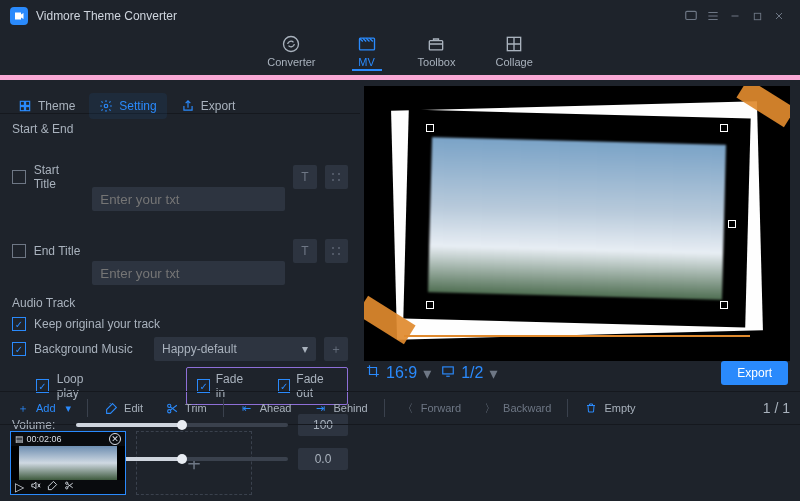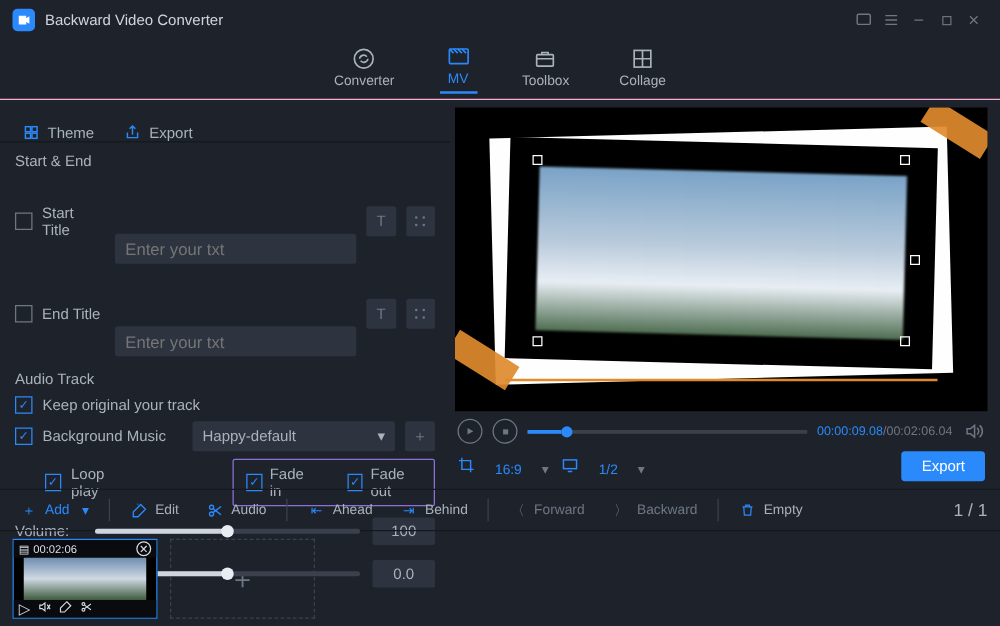--- a/index.html
+++ b/index.html
@@ -95,7 +95,7 @@
         <path d="M4 5h12v14H4z M16 9l5-3v12l-5-3z"></path>
       </svg>
   </div>
-  <div class="title">Backward Video Converter</div>
+  <div class="title">Vidmore Theme Converter</div>
   <div class="spacer"></div>
   <div class="winbtn">
       <svg width="14" height="14" viewBox="0 0 24 24" fill="none" stroke="currentColor" stroke-width="2">

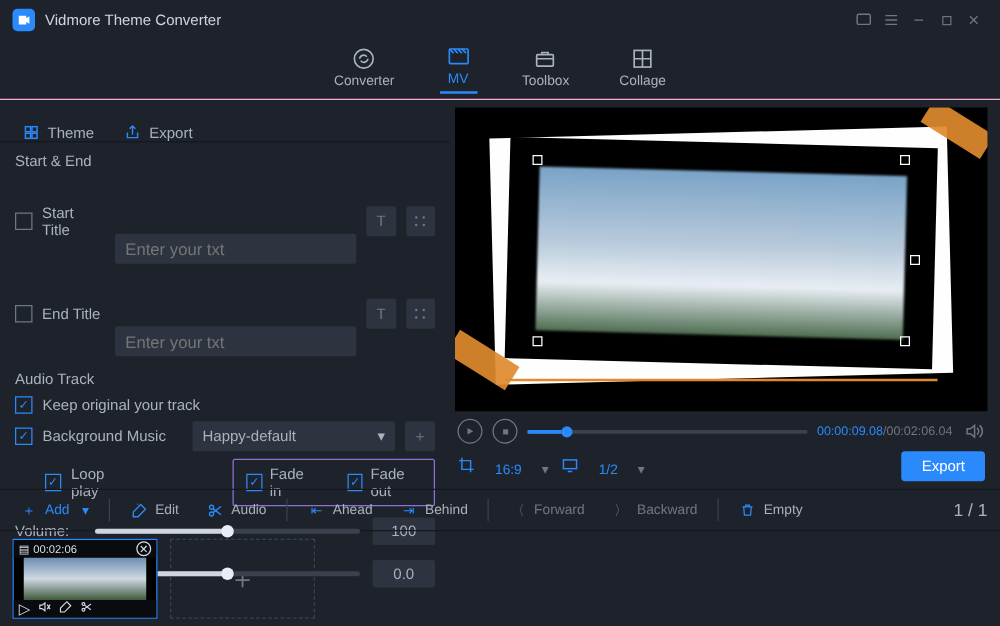--- a/index.html
+++ b/index.html
@@ -16,7 +16,7 @@
   .titlebar .spacer { flex:1; }
   .titlebar .winbtn { width:22px; height:22px; display:flex; align-items:center; justify-content:center; color:var(--text-dim); }
 
-  .navbar { height:48px; display:flex; justify-content:center; gap:32px; align-items:flex-end; padding-bottom:4px; border-bottom:1px solid #f9a8d4;}
+  .navbar { height:48px; display:flex; justify-content:center; gap:32px; padding-bottom:4px; border-bottom:5px solid #f9a8d4;}
   .navitem { display:flex; flex-direction:column; align-items:center; color:var(--text); font-size:11px; gap:2px; padding:2px 4px 4px; }
   .navitem.active { color:var(--accent); border-bottom:2px solid var(--accent); }
   .navitem .nicon { width:22px; height:20px; display:flex; align-items:center; justify-content:center; }

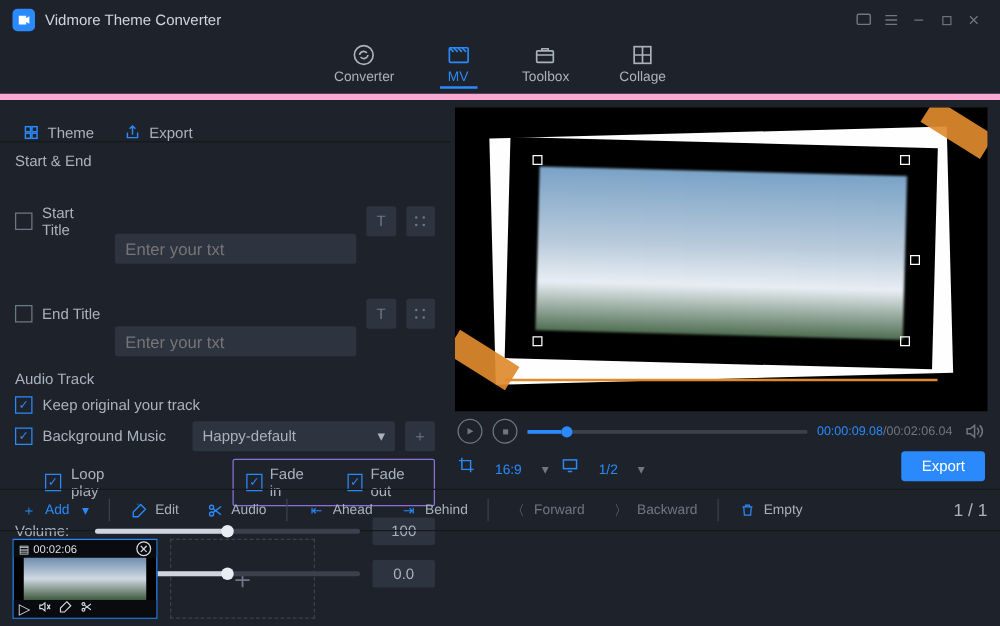--- a/index.html
+++ b/index.html
@@ -178,6 +178,15 @@
             </svg>
           </span>
         <span>Theme</span>
+      </div>
+      <div class="tab active">
+        <span class="ticon">
+            <svg width="14" height="14" viewBox="0 0 24 24" fill="none" stroke="currentColor" stroke-width="2">
+              <circle cx="12" cy="12" r="3"></circle>
+              <path d="M12 2v3M12 19v3M4.2 4.2l2.1 2.1M17.7 17.7l2.1 2.1M2 12h3M19 12h3M4.2 19.8l2.1-2.1M17.7 6.3l2.1-2.1"></path>
+            </svg>
+          </span>
+        <span>Setting</span>
       </div>
       <div class="tab">
         <span class="ticon" style="color:var(--accent)">

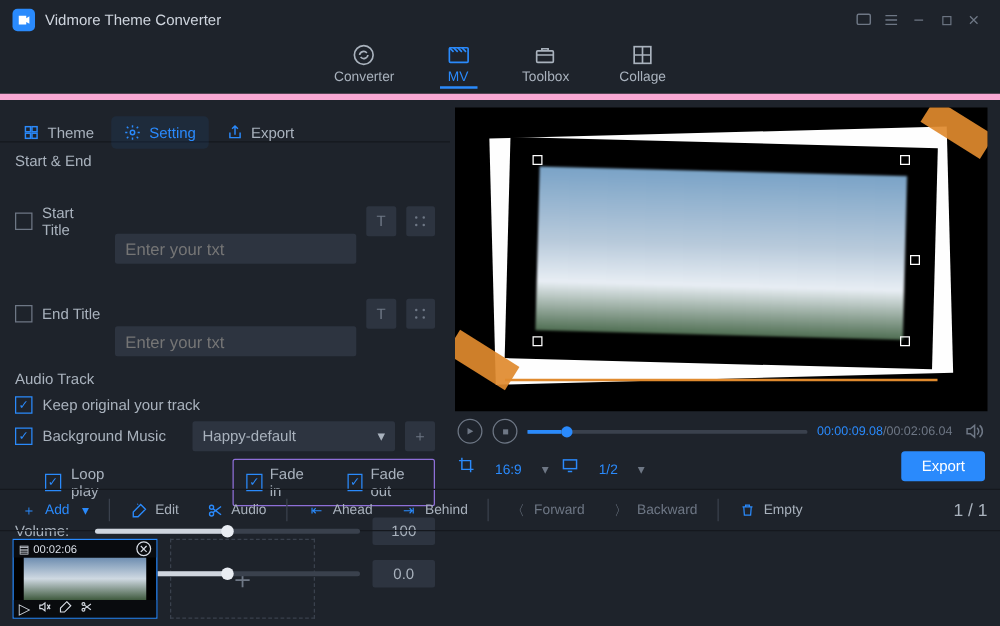--- a/index.html
+++ b/index.html
@@ -289,29 +289,6 @@
       <div class="handle h-br"></div>
       <div class="handle h-mr"></div>
     </div>
-    <div class="pcontrols">
-      <div class="pbtn">
-          <svg width="8" height="8" viewBox="0 0 24 24" fill="currentColor">
-            <path d="M6 4l14 8-14 8z"></path>
-          </svg>
-        </div>
-      <div class="pbtn">
-          <svg width="7" height="7" viewBox="0 0 24 24" fill="currentColor">
-            <rect x="5" y="5" width="14" height="14"></rect>
-          </svg>
-        </div>
-      <div class="pbar">
-          <div class="pfill"></div>
-          <div class="pknob"></div>
-        </div>
-      <div class="time"><span class="cur">00:00:09.08</span>/<span>00:02:06.04</span></div>
-      <div class="vicon">
-          <svg width="16" height="16" viewBox="0 0 24 24" fill="none" stroke="currentColor" stroke-width="1.8">
-            <path d="M4 9h4l5-4v14l-5-4H4z"></path>
-            <path d="M16 8a5 5 0 0 1 0 8M19 5a9 9 0 0 1 0 14"></path>
-          </svg>
-        </div>
-    </div>
     <div class="pfooter">
       <div class="fdrop">
         <span><svg width="14" height="14" viewBox="0 0 24 24" fill="none" stroke="currentColor" stroke-width="2">

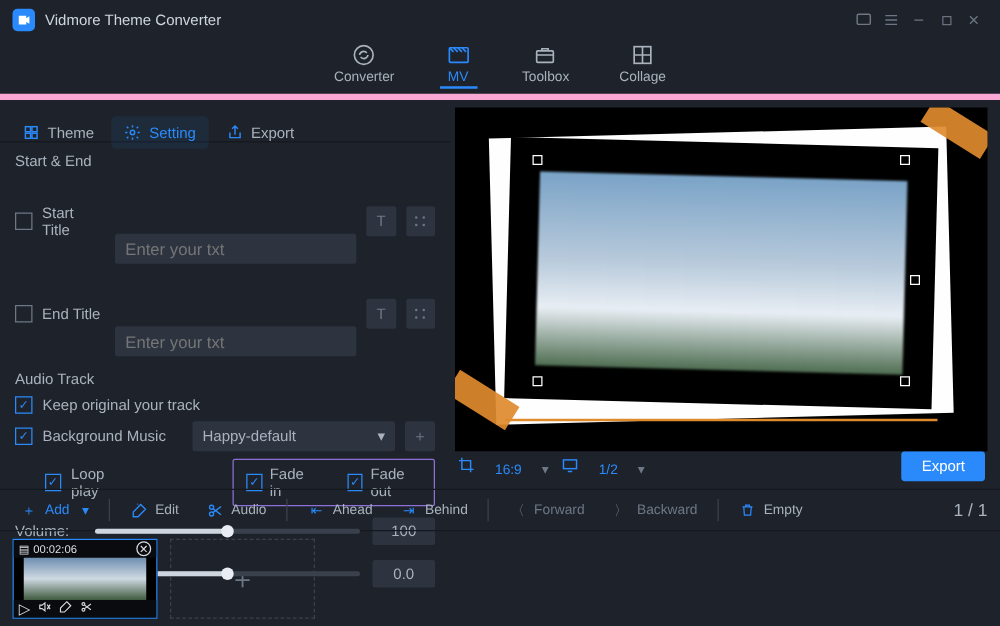--- a/index.html
+++ b/index.html
@@ -68,7 +68,7 @@
   .vicon{ width:18px; height:18px; color:var(--text-dim); display:flex; align-items:center; justify-content:center;}
 
   .pfooter { display:flex; align-items:center; gap:10px; padding:0 2px 6px;}
-  .fdrop { display:flex; align-items:flex-end; gap:16px; color:var(--accent); font-size:11px;}
+  .fdrop { display:flex; align-items:center; gap:6px; color:var(--accent); font-size:16px;}
   .fdrop .arr{ color:var(--text-dim);}
   .exportbtn { margin-left:auto; background:var(--accent); color:#fff; padding:5px 16px; border-radius:3px; font-size:12px;}
 

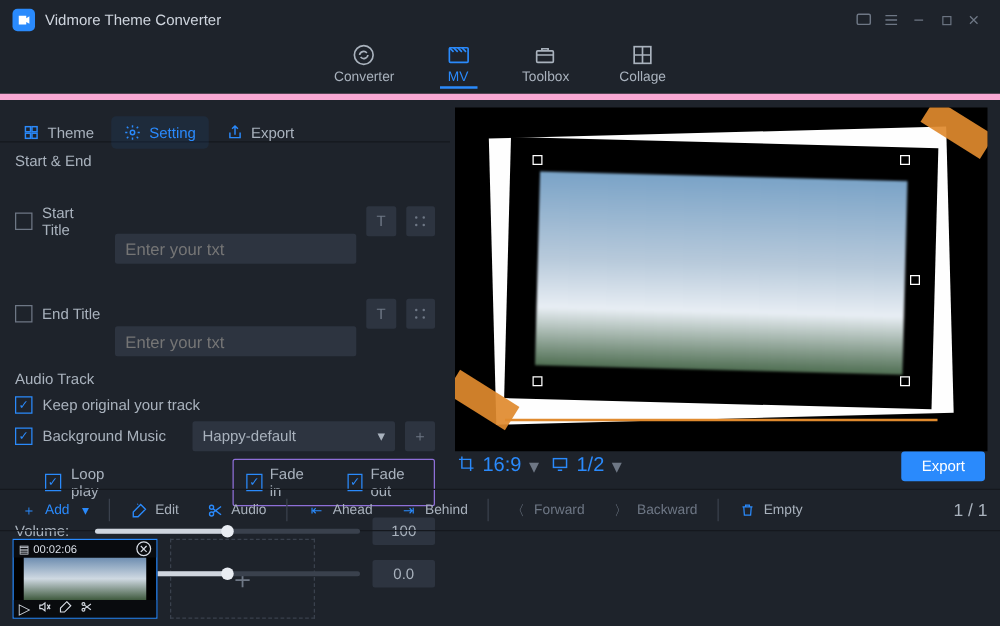--- a/index.html
+++ b/index.html
@@ -333,7 +333,7 @@
           <path d="M8 9l12 9M8 15l12-9"></path>
         </svg>
       </span>
-      <span>Audio</span>
+      <span>Trim</span>
     </div>
   <div class="tsep"></div>
   <div class="tbtn">

